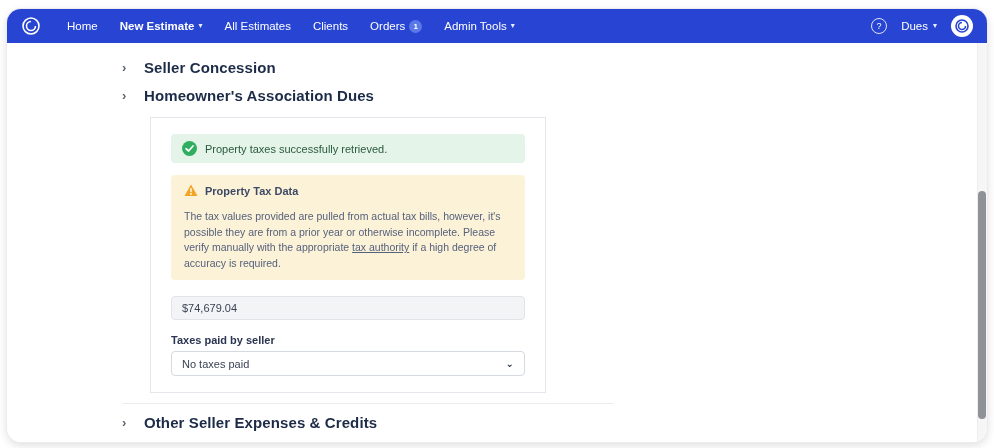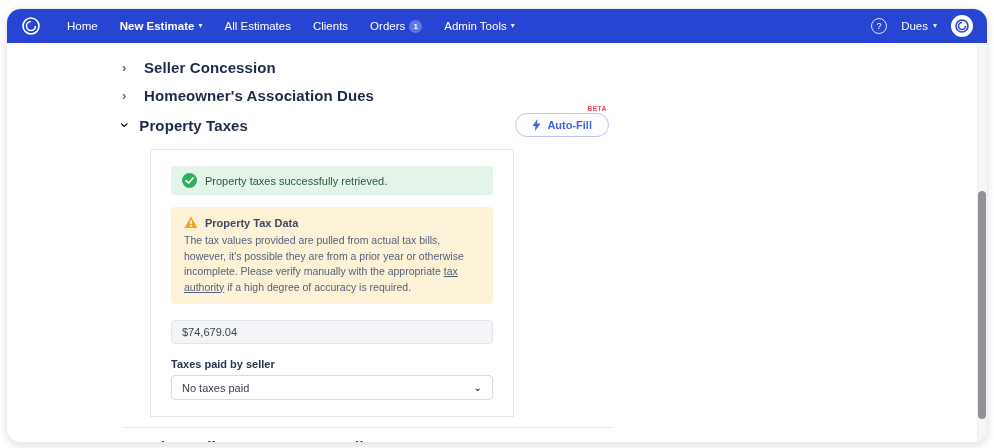--- a/index.html
+++ b/index.html
@@ -165,21 +165,6 @@
         <span class="sec-label">Homeowner's Association Dues</span>
       </div>
 
-      <div class="pt-header">
-        <span class="pt-left">
-          <span class="arrow down">›</span>
-          <span class="sec-label">Property Taxes</span>
-        </span>
-        <span class="autofill-wrap">
-          <span class="beta-tag">BETA</span>
-          <button class="autofill-btn">
-            <svg width="9" height="12" viewBox="0 0 9 12">
-              <path d="M5.5 0 L0.5 7 H3.5 L3 12 L8.5 4.5 H5 Z" fill="#3c64e0"></path>
-            </svg>
-            <span>Auto-Fill</span>
-          </button>
-        </span>
-      </div>
 
       <div class="panel">
 

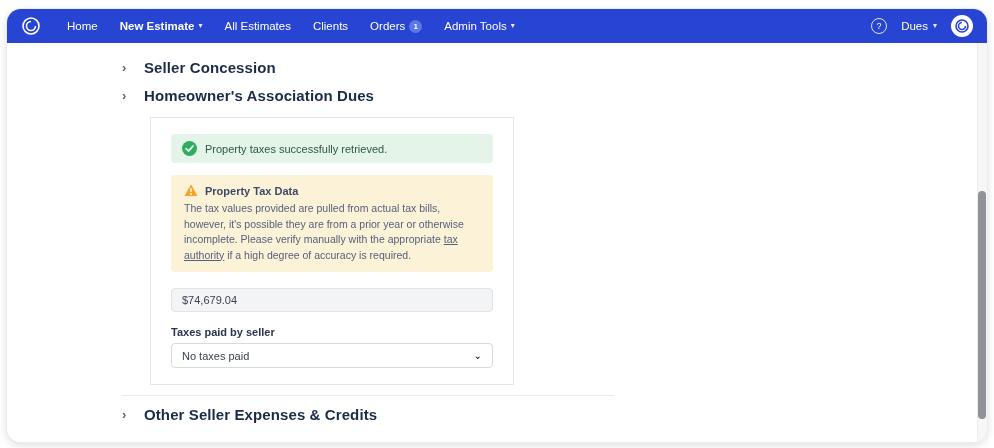--- a/index.html
+++ b/index.html
@@ -62,7 +62,7 @@
   }
 
   .panel {
-    margin: 8px 0 0 28px; width: 364px; border: 1px solid #e5e7ec;
+    margin: 8px 0 0 28px; width: 396px; border: 1px solid #e5e7ec;
     border-radius: 0; background: #fff; padding: 16px 20px;
   }
 

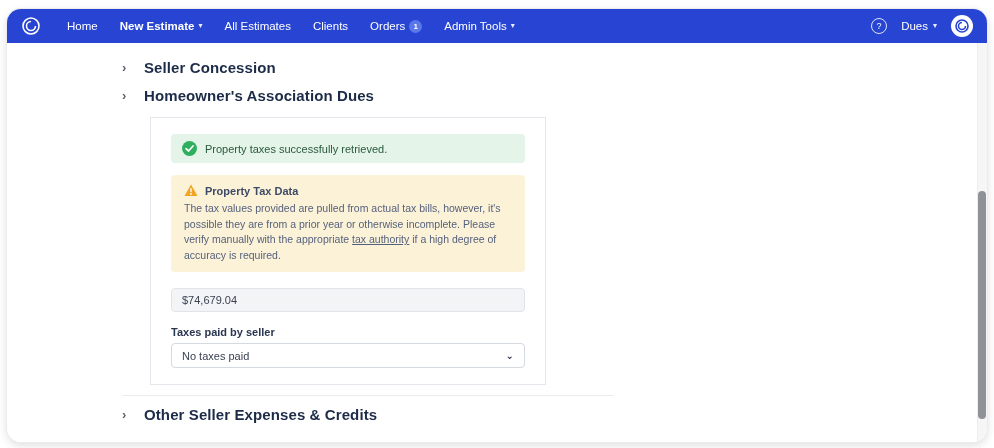--- a/index.html
+++ b/index.html
@@ -73,7 +73,7 @@
   .alert-success .txt { font-size: 11px; color: #2c5a40; font-weight: 500; }
 
   .alert-warning { background: #fcf2d8; border-radius: 4px; padding: 9px 13px; margin-bottom: 16px; }
-  .warn-head { display: flex; align-items: center; gap: 7px; margin-bottom: 4px; }
+  .warn-head { display: flex; align-items: center; gap: 7px; margin-bottom: 12px; }
   .warn-title { font-size: 11px; font-weight: 700; color: #3d4a66; }
   .warn-body { font-size: 10.5px; color: #55617c; line-height: 1.48; }
   .warn-link { text-decoration: underline; color: #55617c; cursor: pointer; }

